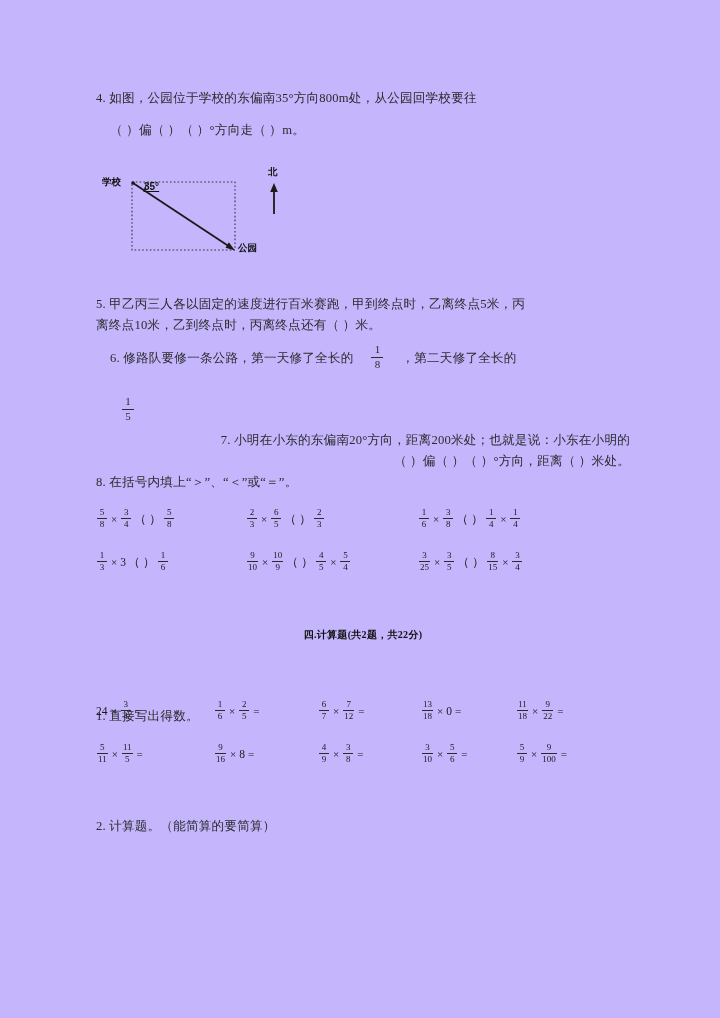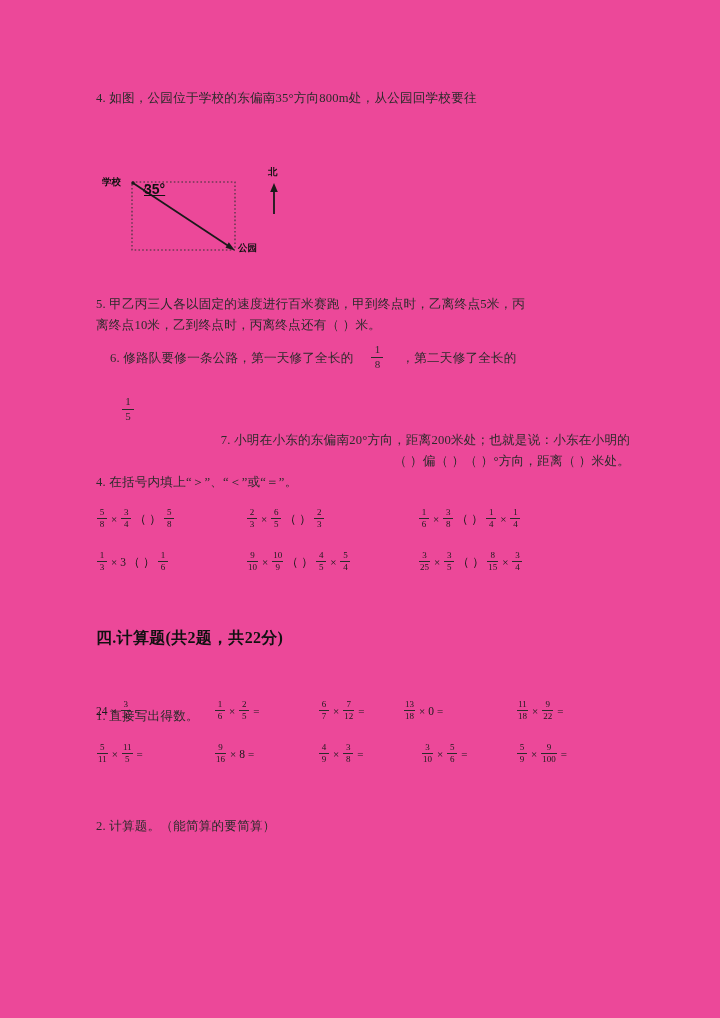--- a/index.html
+++ b/index.html
@@ -20,7 +20,7 @@
     left: 0; top: 0;
     width: 720px;
     height: 1018px;
-    background: #ec4899;
+    background: #c4b5fd;
     overflow: hidden;
   }
   .content {

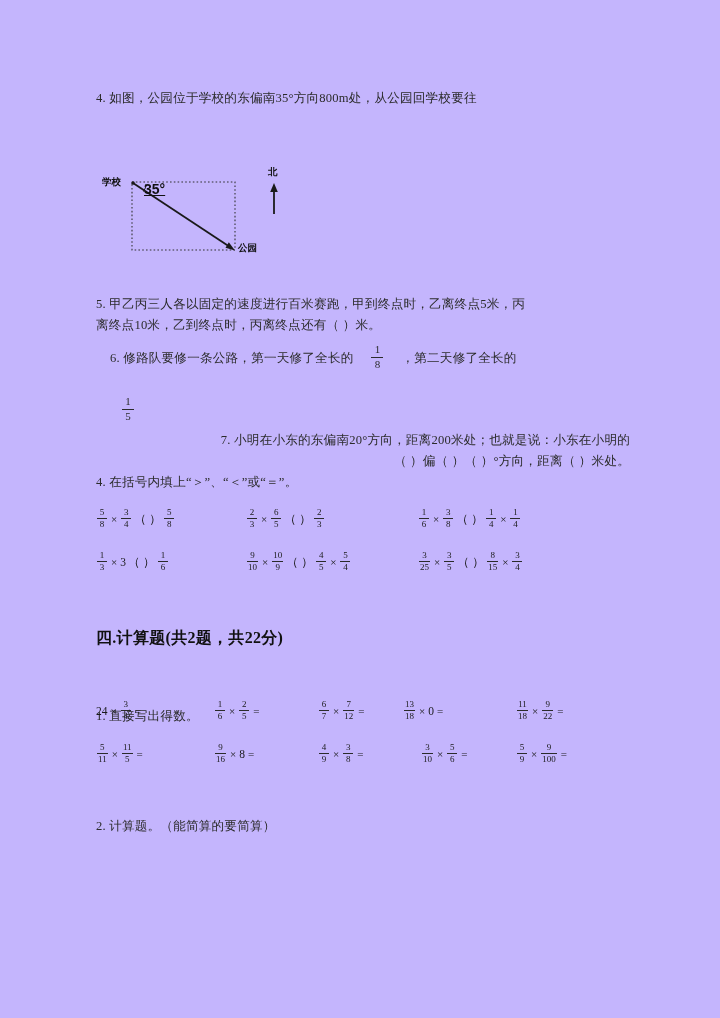--- a/index.html
+++ b/index.html
@@ -135,6 +135,7 @@
 
     <div style="position:absolute; left:0; top:88px; width:534px;">
       <div class="q">4. 如图，公园位于学校的东偏南35°方向800m处，从公园回学校要往</div>
+      <div class="q" style="margin-top:11px; padding-left:14px;">（        ）偏（        ）（        ）°方向走（        ）m。</div>
     </div>
 
     <div class="diagram" style="position:absolute; left:6px; top:168px; width:215px; height:100px;">

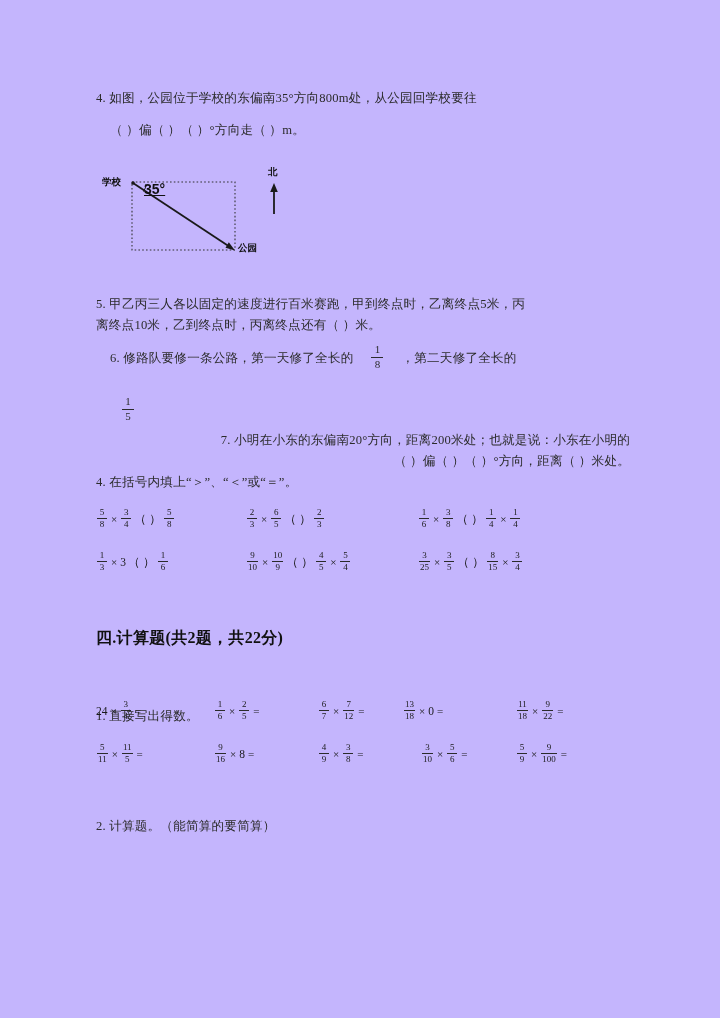--- a/index.html
+++ b/index.html
@@ -120,7 +120,7 @@
   }
   .dangle {
     position: absolute;
-    font-size: 14px;
+    font-size: 10px;
     font-family: "Liberation Sans", sans-serif;
     color: #111;
     font-weight: bold;

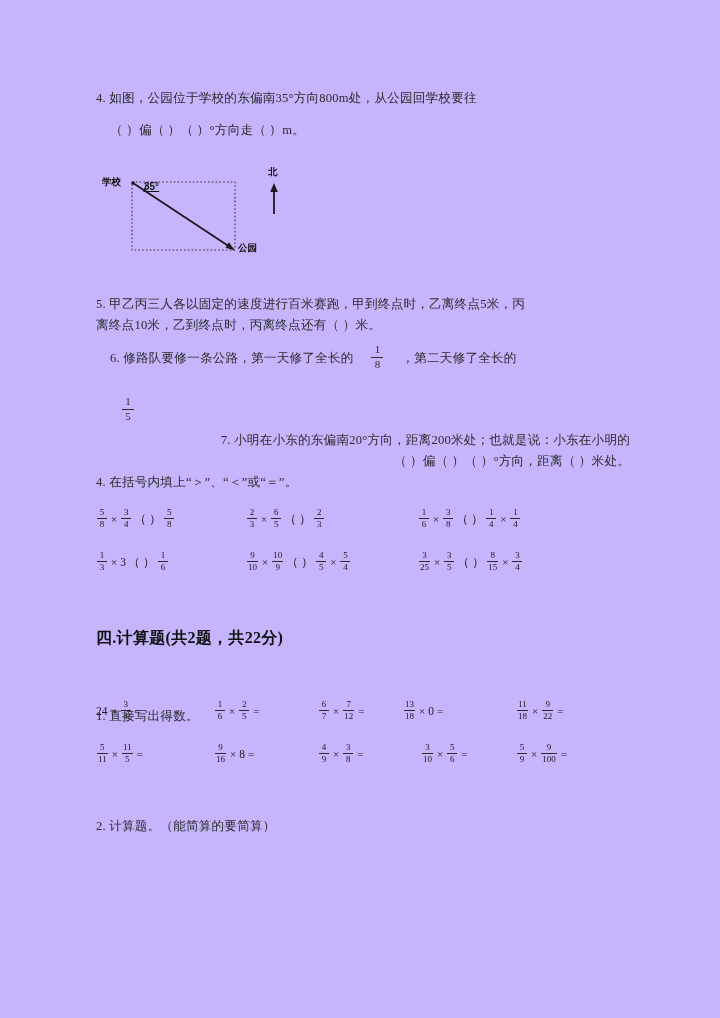--- a/index.html
+++ b/index.html
@@ -189,7 +189,7 @@
     </div>
 
     <div style="position:absolute; left:0; top:472px; width:534px;">
-      <div class="q">4. 在括号内填上“＞”、“＜”或“＝”。</div>
+      <div class="q">8. 在括号内填上“＞”、“＜”或“＝”。</div>
     </div>
 
     <div style="position:absolute; left:0; top:508px; width:534px;">

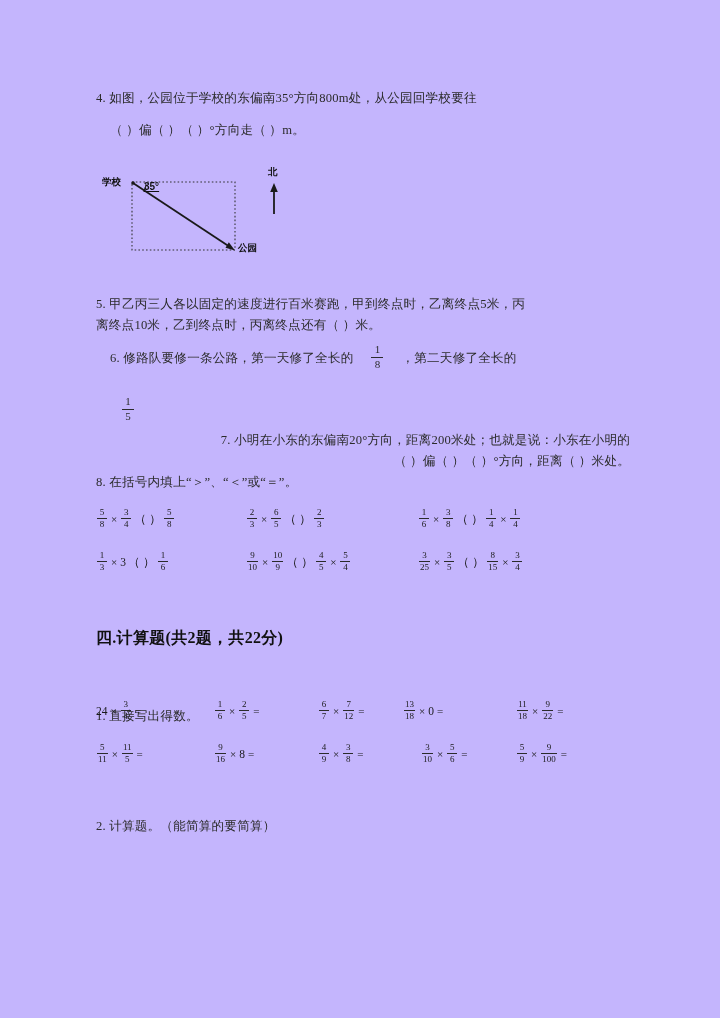--- a/index.html
+++ b/index.html
@@ -39,10 +39,11 @@
   }
 
   .sec-head {
-    font-size: 16px;
+    font-size: 10px;
     font-weight: bold;
     color: #111;
     letter-spacing: 0.3px;
+    text-align: center;
   }
 
   

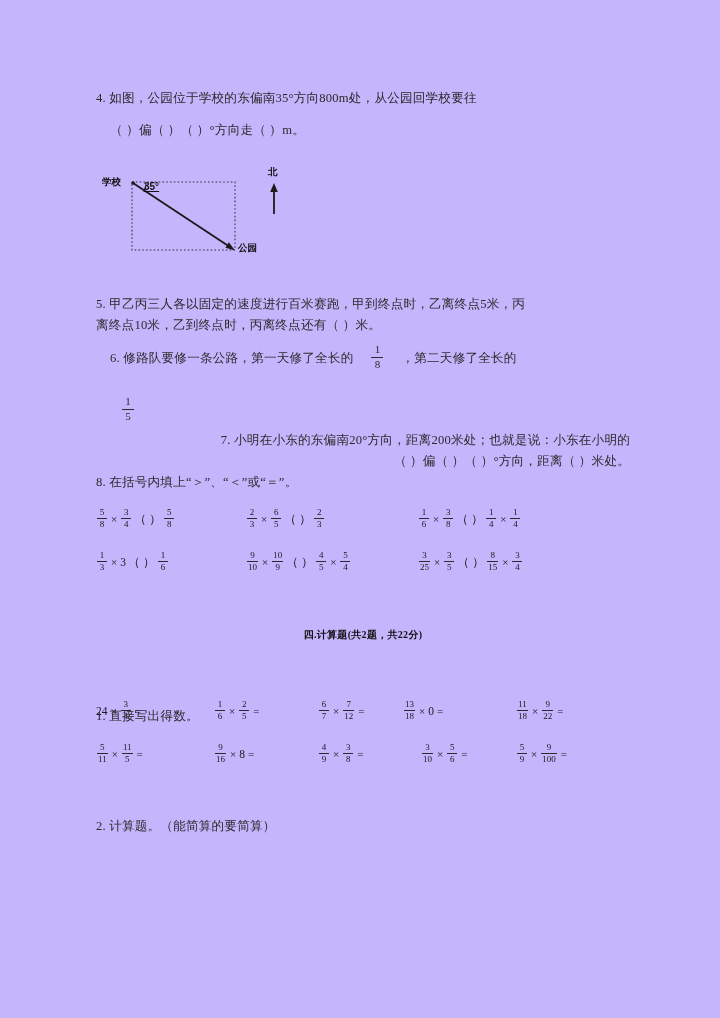--- a/index.html
+++ b/index.html
@@ -403,7 +403,7 @@
               </span>
               <span class="op">=</span>
             </span>
-            <span class="expr-cell" style="position: absolute; left: 307px; top: 0px;">
+            <span class="expr-cell" style="position: absolute; left: 325px; top: 0px;">
               <span class="frac">
                 <span class="n">13</span>
                 <span class="bar"></span>

